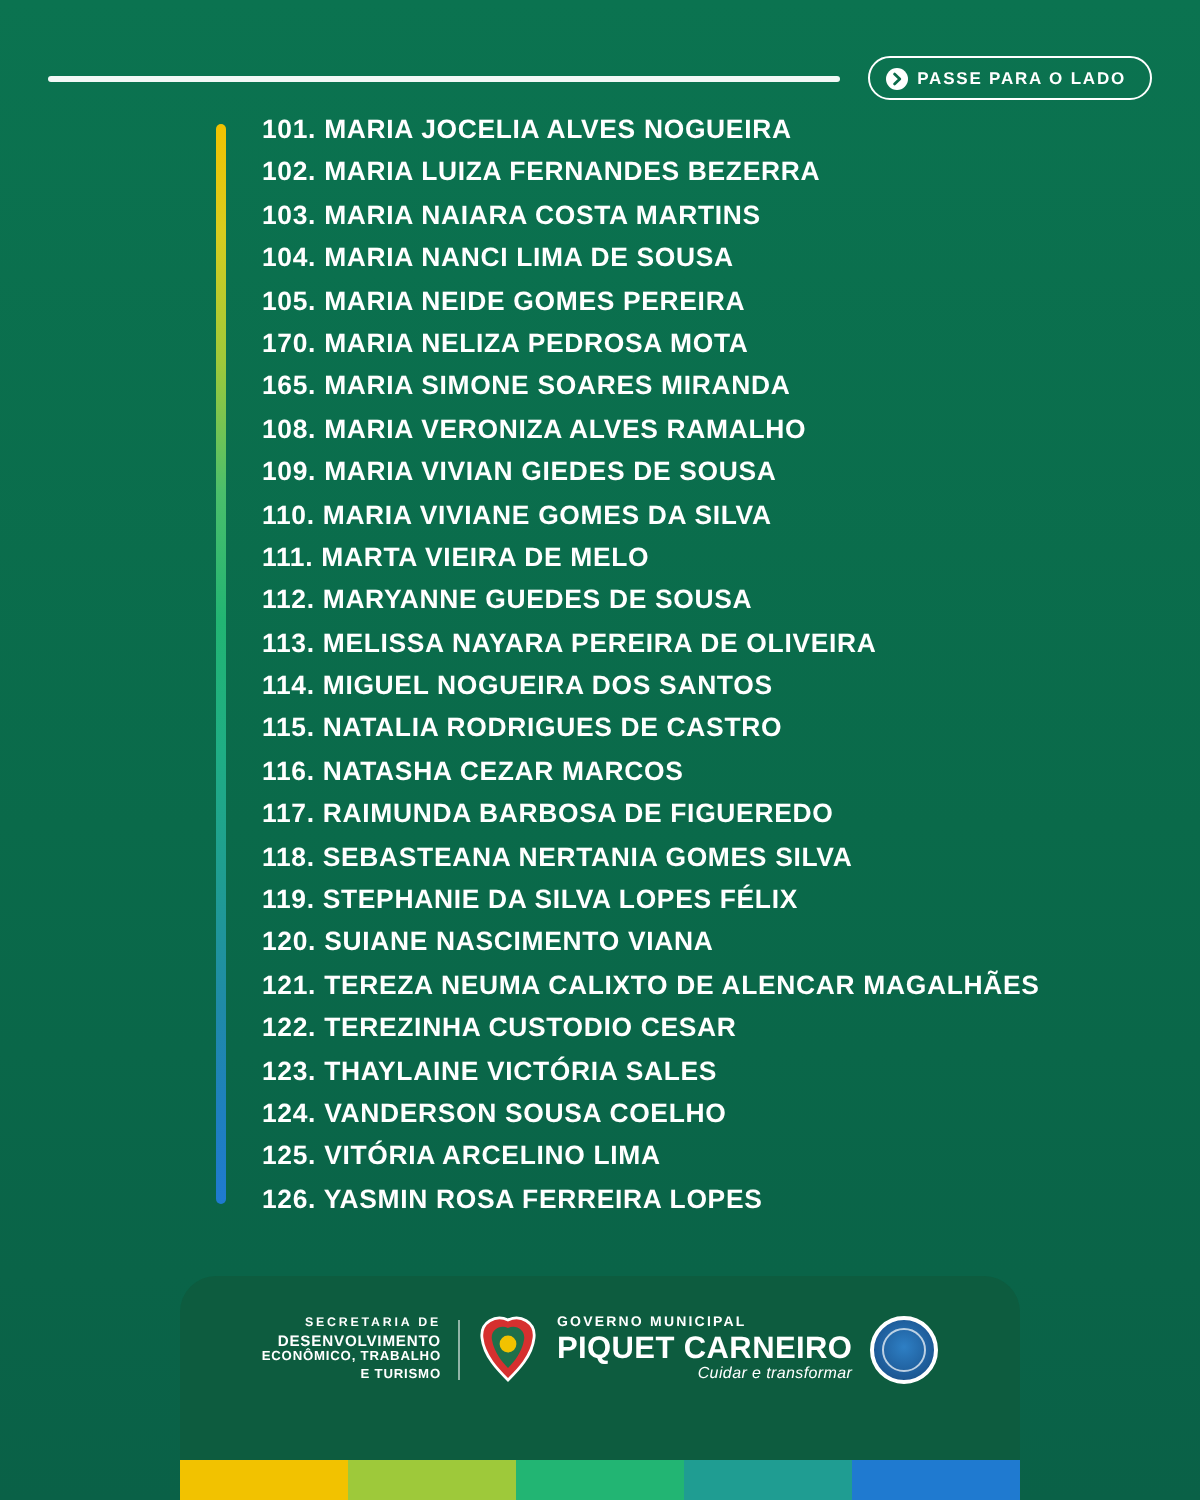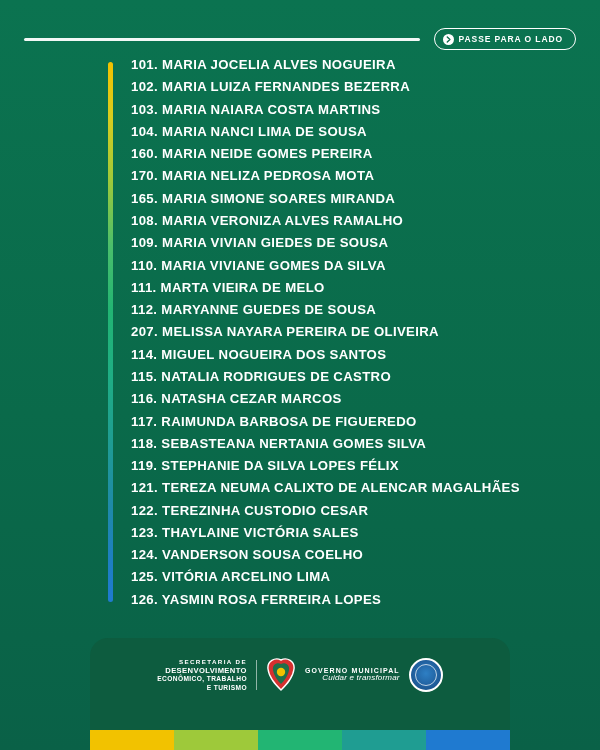--- a/index.html
+++ b/index.html
@@ -239,7 +239,7 @@
       <div class="name-row">102. MARIA LUIZA FERNANDES BEZERRA</div>
       <div class="name-row">103. MARIA NAIARA COSTA MARTINS</div>
       <div class="name-row">104. MARIA NANCI LIMA DE SOUSA</div>
-      <div class="name-row">160. MARIA NEIDE GOMES PEREIRA</div>
+      <div class="name-row">105. MARIA NEIDE GOMES PEREIRA</div>
       <div class="name-row">170. MARIA NELIZA PEDROSA MOTA</div>
       <div class="name-row">165. MARIA SIMONE SOARES MIRANDA</div>
       <div class="name-row">108. MARIA VERONIZA ALVES RAMALHO</div>

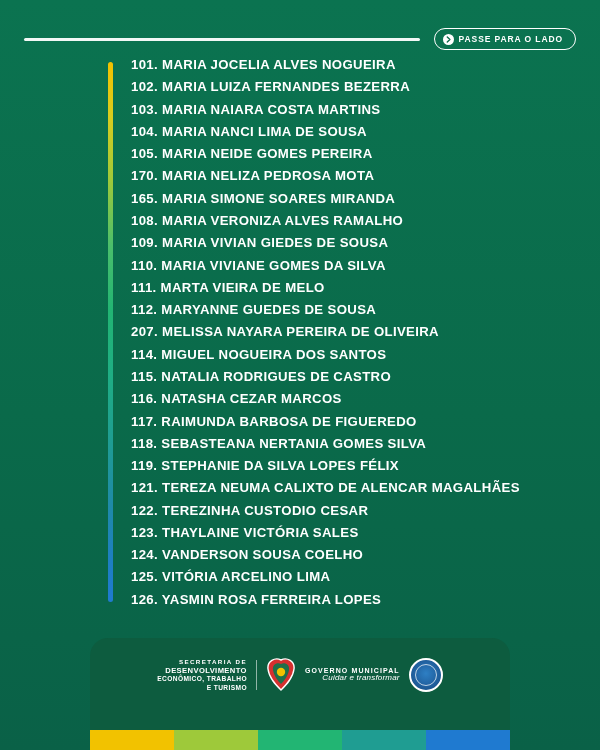--- a/index.html
+++ b/index.html
@@ -247,7 +247,7 @@
       <div class="name-row">110. MARIA VIVIANE GOMES DA SILVA</div>
       <div class="name-row">111. MARTA VIEIRA DE MELO</div>
       <div class="name-row">112. MARYANNE GUEDES DE SOUSA</div>
-      <div class="name-row">207. MELISSA NAYARA PEREIRA DE OLIVEIRA</div>
+      <div class="name-row">113. MELISSA NAYARA PEREIRA DE OLIVEIRA</div>
       <div class="name-row">114. MIGUEL NOGUEIRA DOS SANTOS</div>
       <div class="name-row">115. NATALIA RODRIGUES DE CASTRO</div>
       <div class="name-row">116. NATASHA CEZAR MARCOS</div>

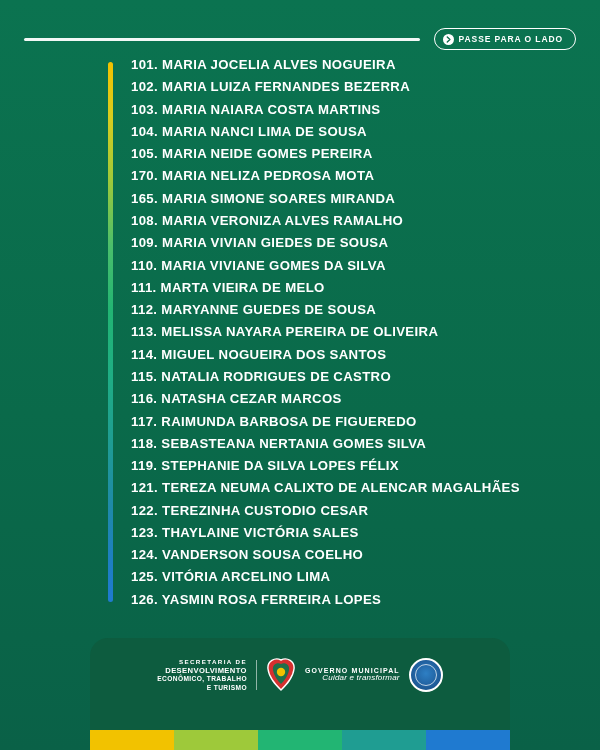--- a/index.html
+++ b/index.html
@@ -254,6 +254,7 @@
       <div class="name-row">117. RAIMUNDA BARBOSA DE FIGUEREDO</div>
       <div class="name-row">118. SEBASTEANA NERTANIA GOMES SILVA</div>
       <div class="name-row">119. STEPHANIE DA SILVA LOPES FÉLIX</div>
+      <div class="name-row">120. SUIANE NASCIMENTO VIANA</div>
       <div class="name-row">121. TEREZA NEUMA CALIXTO DE ALENCAR MAGALHÃES</div>
       <div class="name-row">122. TEREZINHA CUSTODIO CESAR</div>
       <div class="name-row">123. THAYLAINE VICTÓRIA SALES</div>

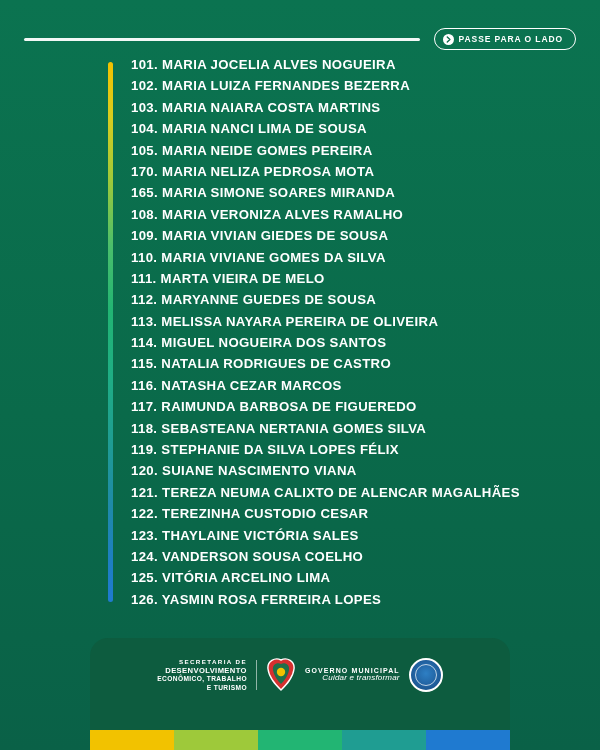--- a/index.html
+++ b/index.html
@@ -286,6 +286,7 @@
 
       <div class="gov-block">
         <div class="gov-line1">GOVERNO MUNICIPAL</div>
+        <div class="gov-line2">PIQUET CARNEIRO</div>
         <div class="gov-line3">Cuidar e transformar</div>
       </div>
 

